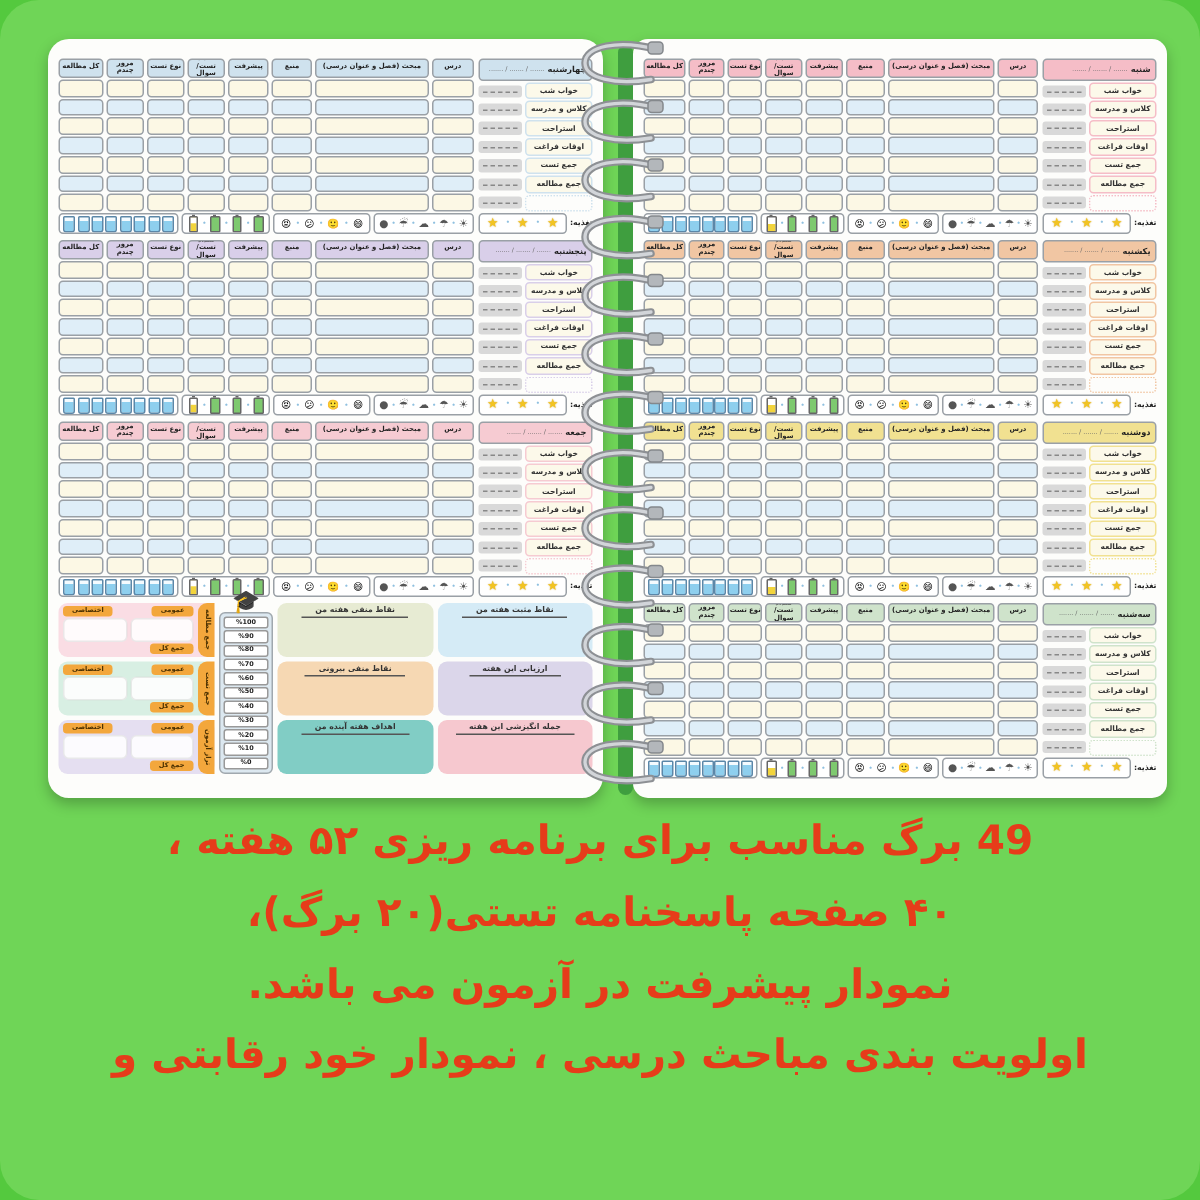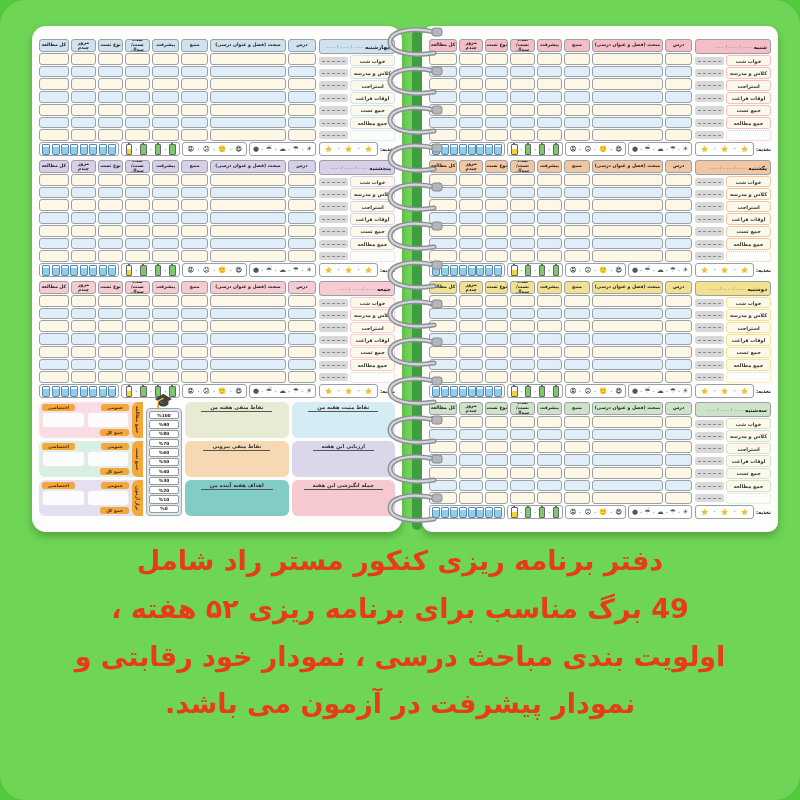--- a/index.html
+++ b/index.html
@@ -1411,7 +1411,6 @@
 </div>
 
 <div class="caption" style="color: rgb(230, 60, 26);">
-  <div class="cap-line">دفتر برنامه ریزی کنکور مستر راد شامل</div>
   <div class="cap-line">49 برگ مناسب برای برنامه ریزی ۵۲ هفته ،</div>
   <div class="cap-line">اولویت بندی مباحث درسی ، نمودار خود رقابتی و</div>
   <div class="cap-line">نمودار پیشرفت در آزمون می باشد.</div>

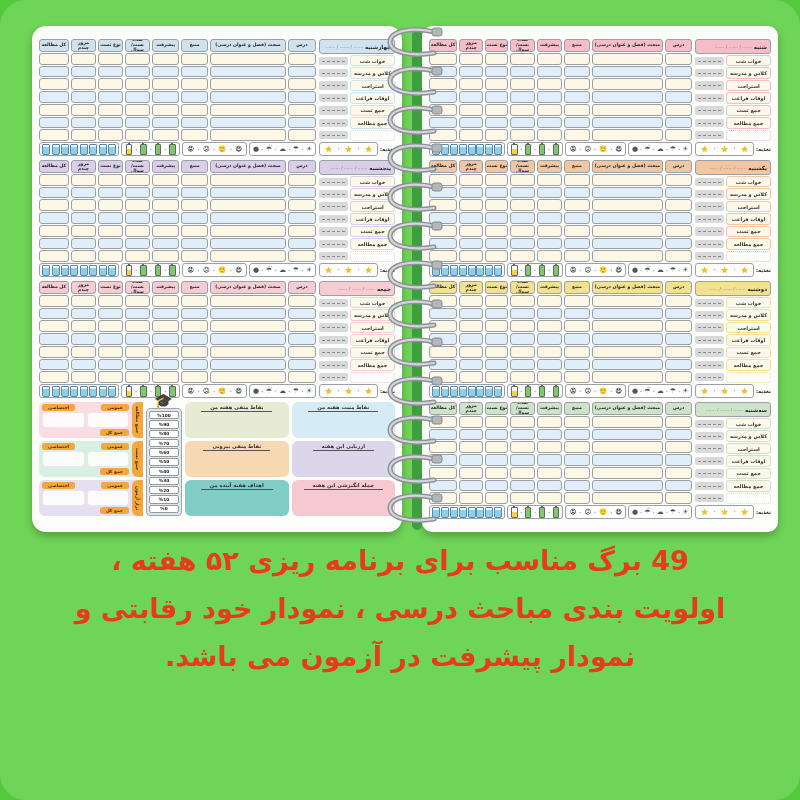--- a/index.html
+++ b/index.html
@@ -1412,6 +1412,7 @@
 
 <div class="caption" style="color: rgb(230, 60, 26);">
   <div class="cap-line">49 برگ مناسب برای برنامه ریزی ۵۲ هفته ،</div>
+  <div class="cap-line">۴۰ صفحه پاسخنامه تستی(۲۰ برگ)،</div>
   <div class="cap-line">اولویت بندی مباحث درسی ، نمودار خود رقابتی و</div>
   <div class="cap-line">نمودار پیشرفت در آزمون می باشد.</div>
 </div>

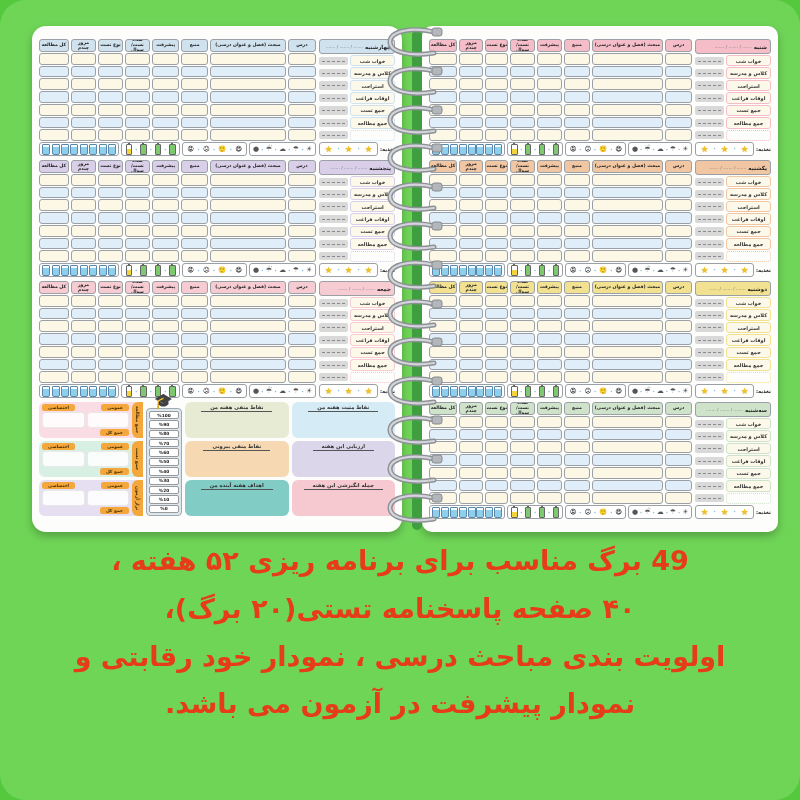--- a/index.html
+++ b/index.html
@@ -1413,8 +1413,8 @@
 <div class="caption" style="color: rgb(230, 60, 26);">
   <div class="cap-line">49 برگ مناسب برای برنامه ریزی ۵۲ هفته ،</div>
   <div class="cap-line">۴۰ صفحه پاسخنامه تستی(۲۰ برگ)،</div>
+  <div class="cap-line">نمودار پیشرفت در آزمون می باشد.</div>
   <div class="cap-line">اولویت بندی مباحث درسی ، نمودار خود رقابتی و</div>
-  <div class="cap-line">نمودار پیشرفت در آزمون می باشد.</div>
 </div>
 
 </body></html>

